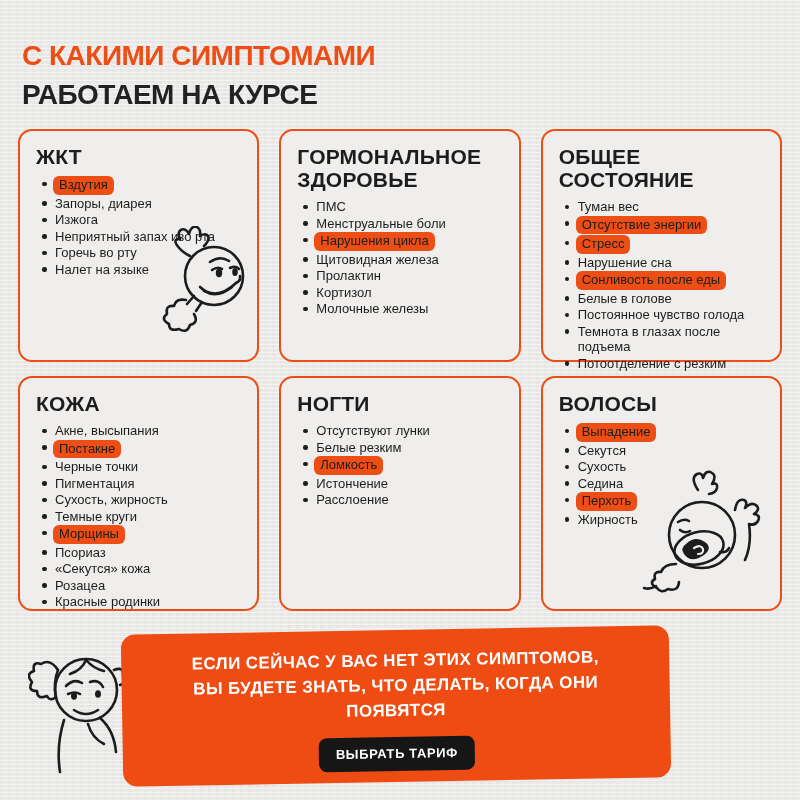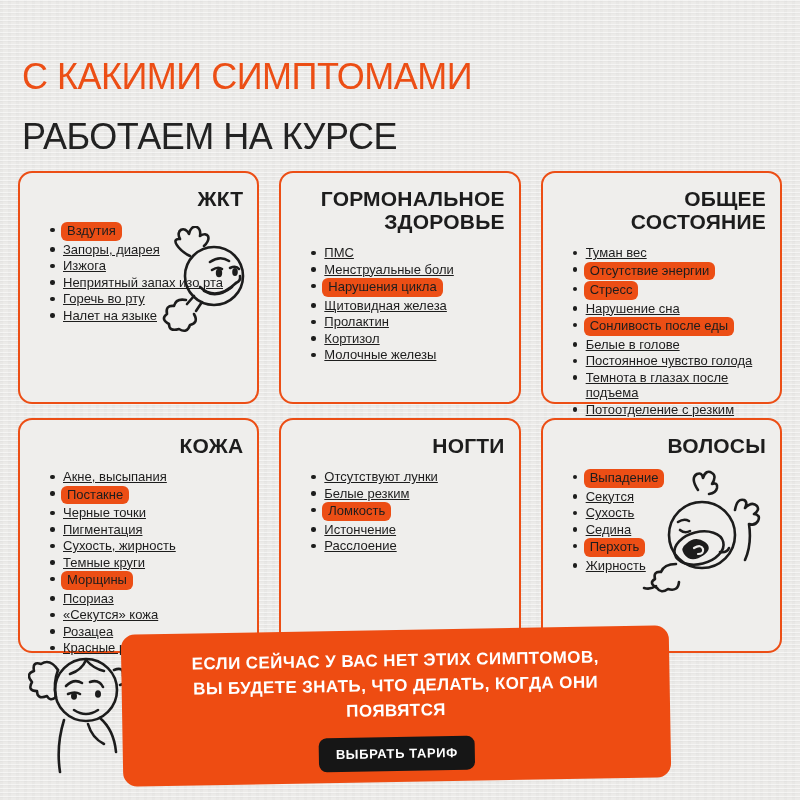--- a/index.html
+++ b/index.html
@@ -15,7 +15,7 @@
       repeating-linear-gradient(90deg, rgba(0,0,0,.015) 0 3px, transparent 3px 8px);
   }
   .header{padding:36px 20px 0 22px;}
-  .title-line{font-weight:normal;font-size:36px;line-height:39px;letter-spacing:-.5px;margin-top:21px;}
+  .title-line{font-weight:bold;font-size:28px;line-height:39px;letter-spacing:-.5px;}
   .title-line.accent{color:#ec4e15;}
   .title-line.dark{color:#222;}
 

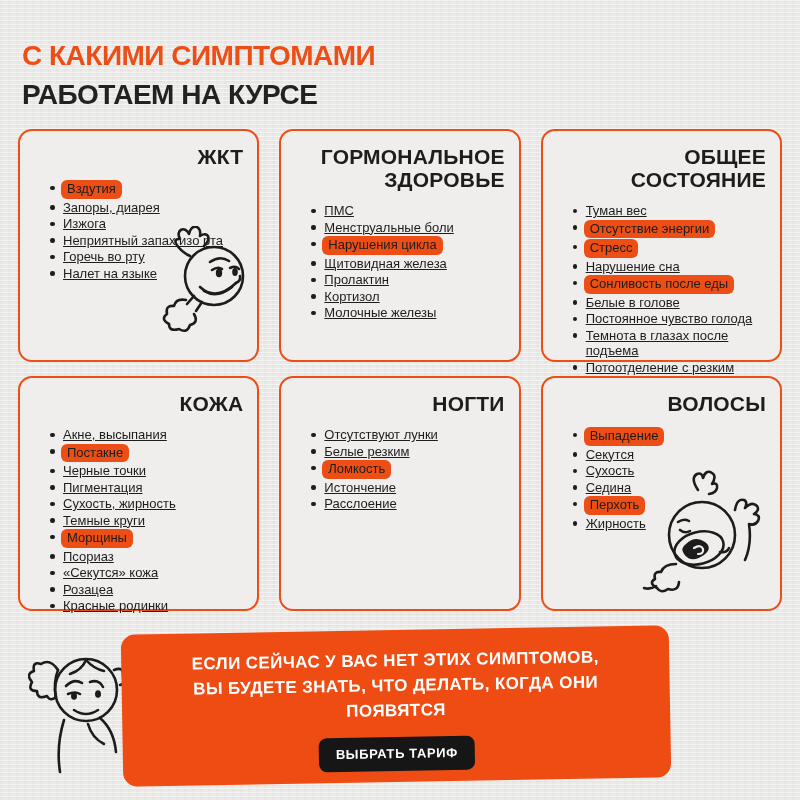--- a/index.html
+++ b/index.html
@@ -39,7 +39,6 @@
     font-size:21px;line-height:23px;
     font-weight:bold;letter-spacing:.2px;
     text-transform:uppercase;
-    text-align:right;
   }
   ul.items{list-style:none;margin:12px;padding:0;text-decoration:underline;}
   ul.items li{

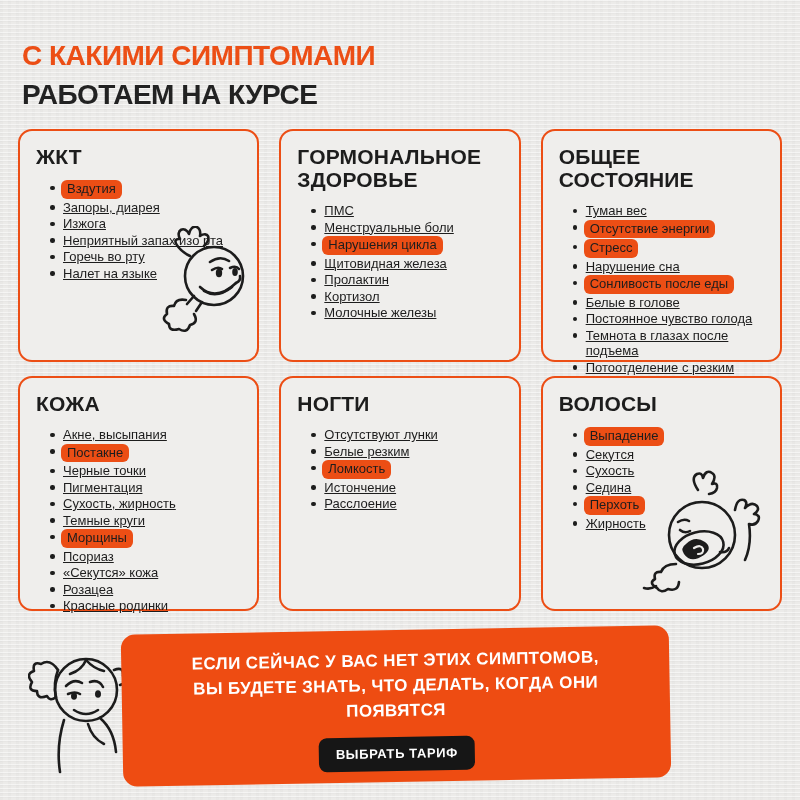--- a/index.html
+++ b/index.html
@@ -40,7 +40,7 @@
     font-weight:bold;letter-spacing:.2px;
     text-transform:uppercase;
   }
-  ul.items{list-style:none;margin:12px;padding:0;text-decoration:underline;}
+  ul.items{list-style:none;margin:4px;padding:0;}
   ul.items li{
     position:relative;
     padding-left:15px;

